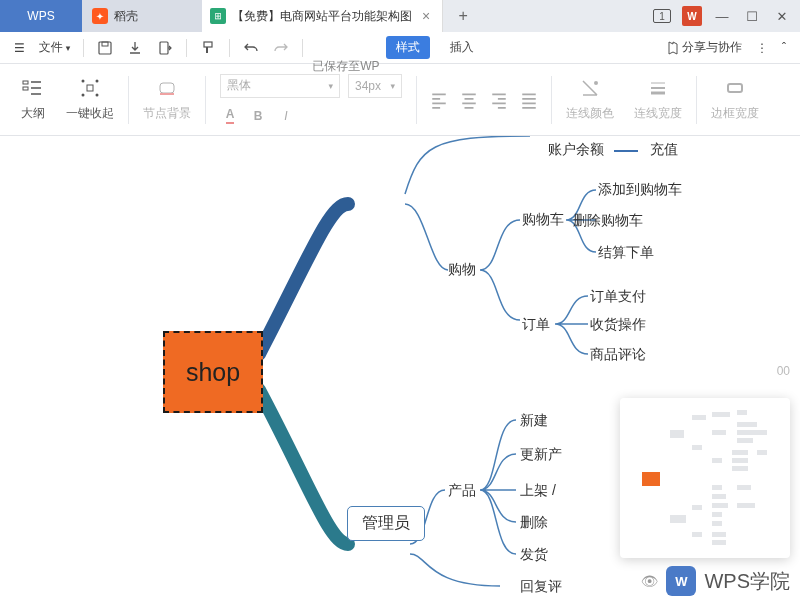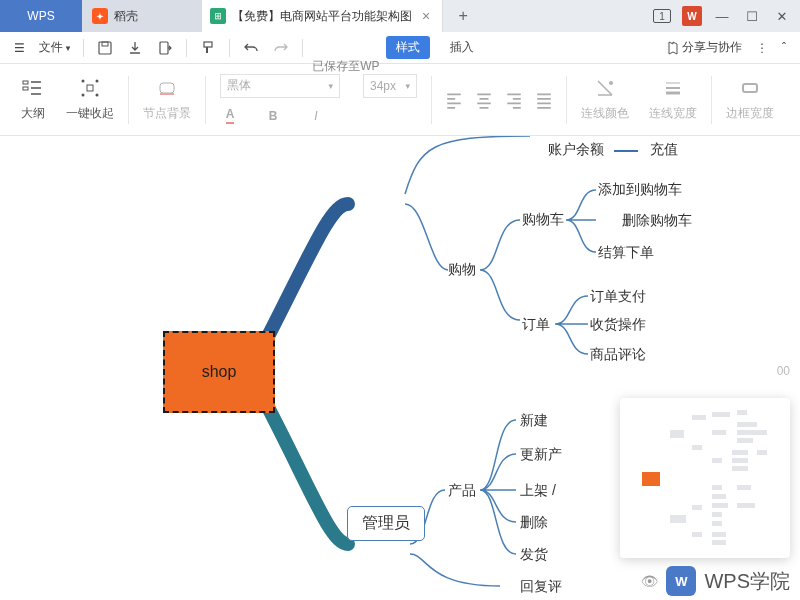--- a/index.html
+++ b/index.html
@@ -35,7 +35,7 @@
 .tool-icon { width:26px; height:22px; display:flex; align-items:center; justify-content:center; color:#555; }
 .tool-sep { width:1px; height:48px; background:#e5e7eb; margin:0 4px; }
 .font-area { display:flex; flex-direction:column; gap:8px; padding:0 10px; opacity:0.55; }
-.font-row { display:flex; gap:23px; align-items:center; }
+.font-row { display:flex; gap:8px; align-items:center; }
 .font-sel { border:1px solid #ccc; height:24px; padding:0 6px; display:flex; align-items:center; gap:4px; font-size:12px; color:#666; }
 .font-sel.w1 { width:120px; }
 .font-sel.w2 { width:54px; }

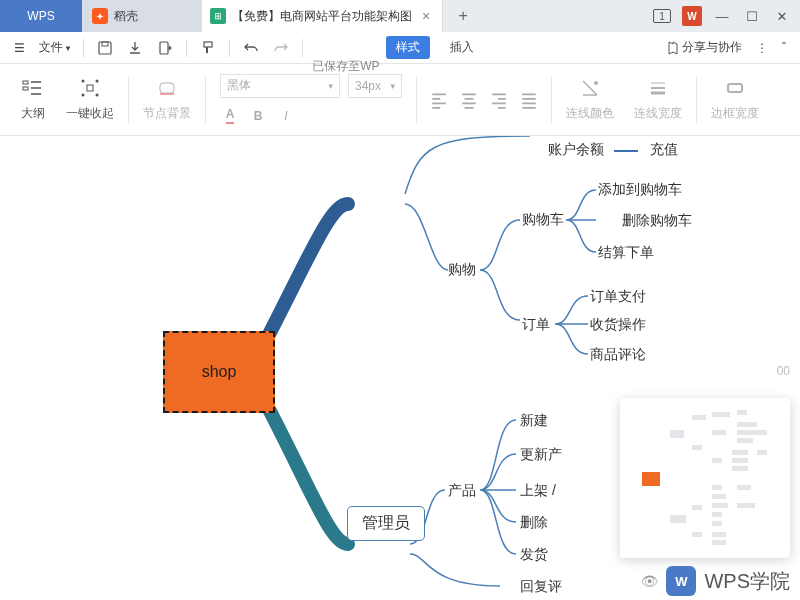--- a/index.html
+++ b/index.html
@@ -294,7 +294,7 @@
   <div class="sub" style="left:448px; top:125px;">购物</div>
   <div class="sub" style="left:522px; top:75px;">购物车</div>
   <div class="leaf" style="left:598px; top:45px;">添加到购物车</div>
-  <div class="leaf" style="left:622px; top:76px;text-align:right;">删除购物车</div>
+  <div class="leaf" style="left:573px; top:76px;text-align:right;">删除购物车</div>
   <div class="leaf" style="left:598px; top:108px;">结算下单</div>
   <div class="sub" style="left:522px; top:180px;">订单</div>
   <div class="leaf" style="left:590px; top:152px;">订单支付</div>

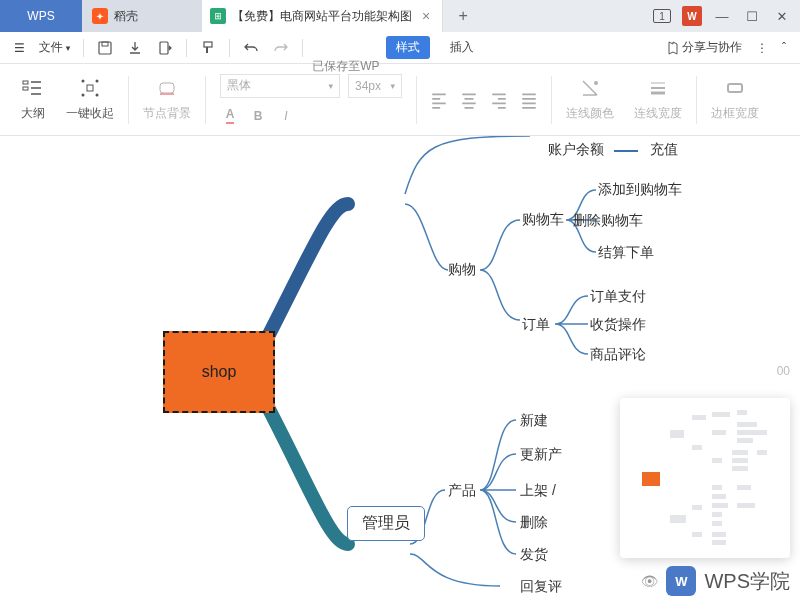--- a/index.html
+++ b/index.html
@@ -46,7 +46,7 @@
 
 .canvas { position:absolute; left:0; top:136px; right:0; bottom:0; background:#fff; overflow:hidden; }
 .node { position:absolute; border:1.5px solid #4a7fb5; background:#fff; display:flex; align-items:center; justify-content:center; font-size:16px; color:#333; border-radius:5px; padding:6px 14px; }
-.root { position:absolute; left:163px; top:195px; width:112px; height:82px; background:#ef6a23; border:2px dashed #1a1a1a; display:flex; align-items:center; justify-content:center; font-size:16px; color:#222; }
+.root { position:absolute; left:163px; top:195px; width:100px; height:82px; background:#ef6a23; border:2px dashed #1a1a1a; display:flex; align-items:center; justify-content:center; font-size:25px; color:#222; }
 .leaf { position:absolute; font-size:14px; color:#333; white-space:nowrap; }
 .sub { position:absolute; font-size:14px; color:#333; }
 .dash { position:absolute; height:2px; background:#3b6fb0; }

